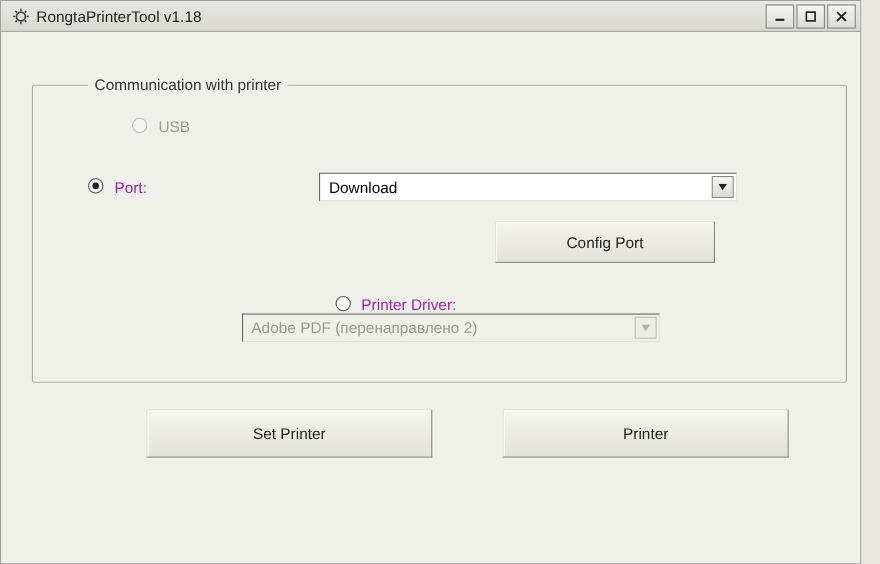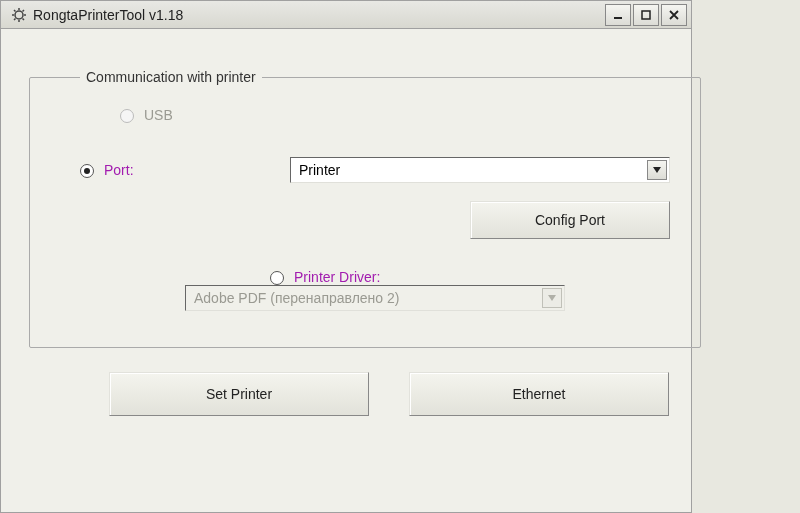--- a/index.html
+++ b/index.html
@@ -10,7 +10,7 @@
       background: #e8e8e0;
     }
     .window {
-      width: 692px;
+      width: 783px;
       height: 513px;
       background: #f0f0ea;
       border: 1px solid #a0a0a0;

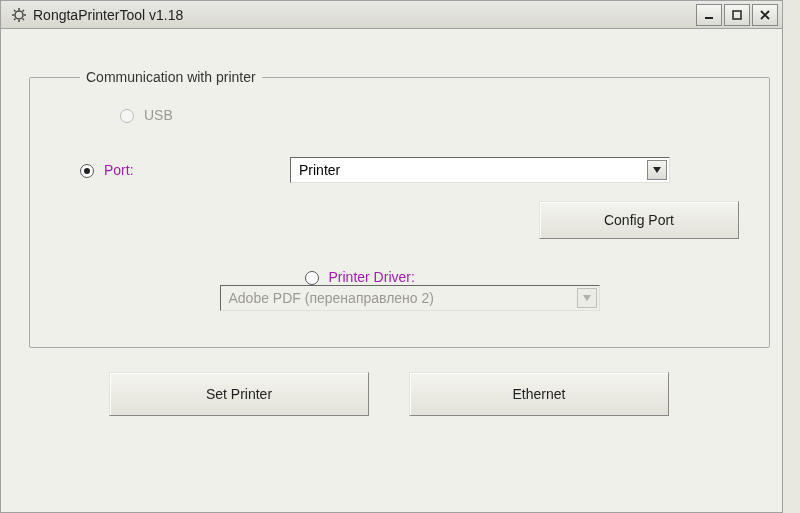--- a/index.html
+++ b/index.html
@@ -75,7 +75,7 @@
     .radio-cell {
       width: 210px;
       display: flex;
-      align-items: flex-end;
+      align-items: flex-start;
       gap: 10px;
     }
     .radio {

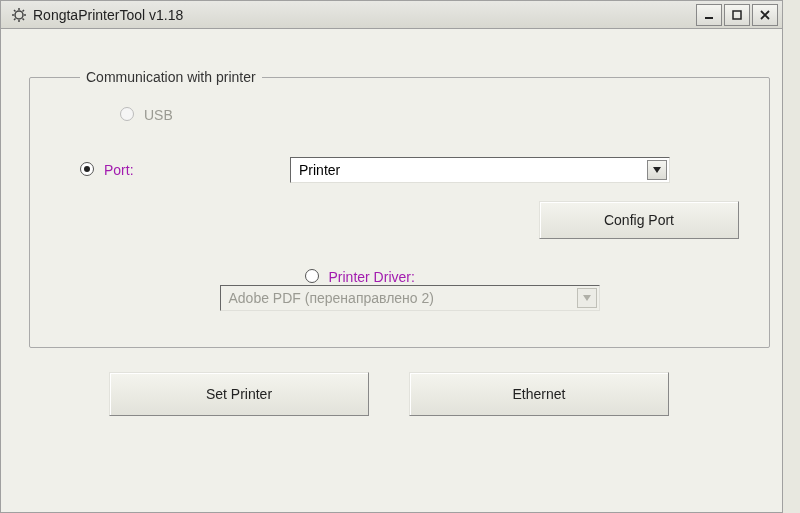--- a/index.html
+++ b/index.html
@@ -226,7 +226,7 @@
           <span class="radio-label">Port:</span>
         </div>
         <div class="select">
-          <span class="select-text">Printer</span>
+          <span class="select-text">Download</span>
           <span class="select-arrow-btn">
             <svg width="8" height="6" viewBox="0 0 8 6">
                 <path d="M0 0h8L4 6z" fill="#222"></path>

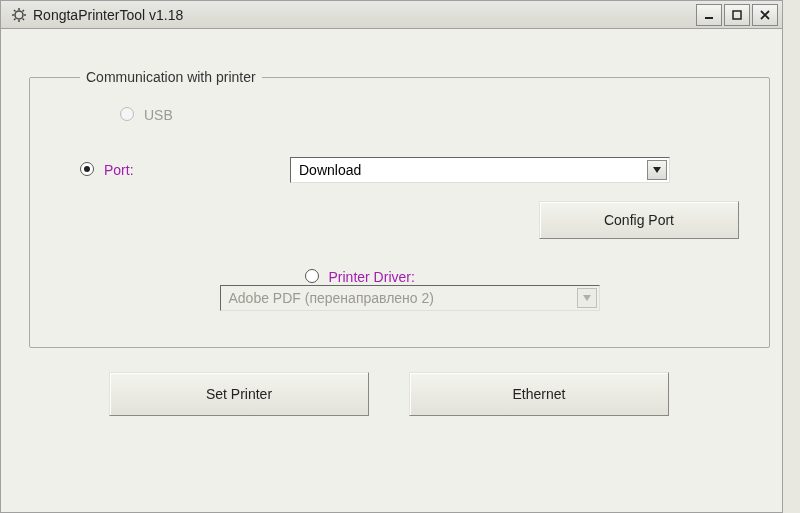--- a/index.html
+++ b/index.html
@@ -157,7 +157,7 @@
     }
     .config-row {
       display: flex;
-      justify-content: flex-end;
+      justify-content: flex-start;
       padding-left: 210px;
       margin-bottom: 30px;
     }

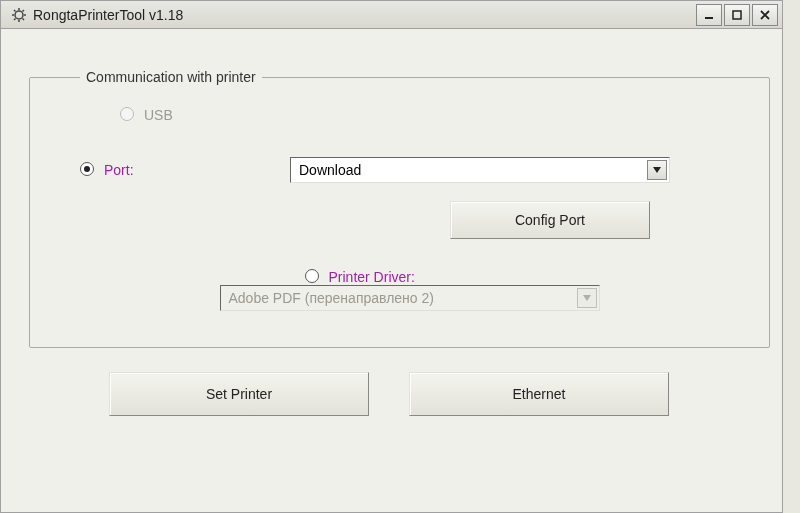--- a/index.html
+++ b/index.html
@@ -154,6 +154,7 @@
       color: #222;
       cursor: pointer;
       box-shadow: inset 1px 1px 0 #fff;
+      margin-left: 24px;
     }
     .config-row {
       display: flex;

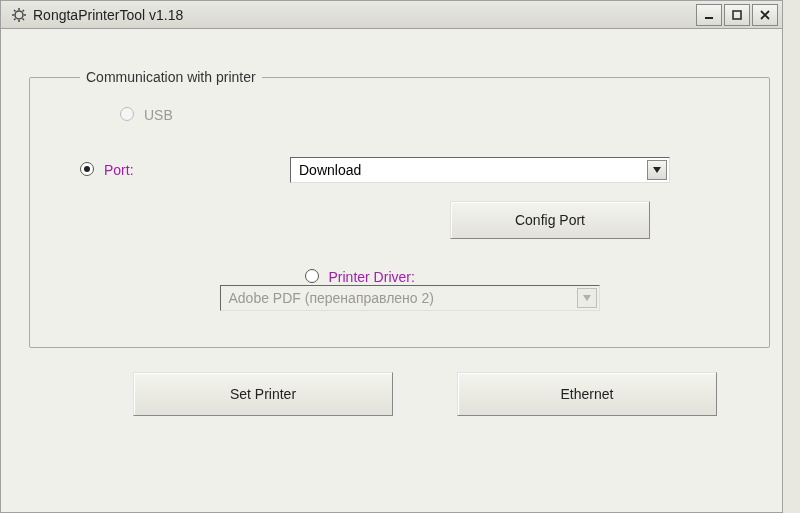--- a/index.html
+++ b/index.html
@@ -264,7 +264,7 @@
         <span>Set Printer</span>
       </div>
       <div class="btn big-btn">
-        <span>Ethernet</span>
+        <span>Printer</span>
       </div>
     </div>
 

